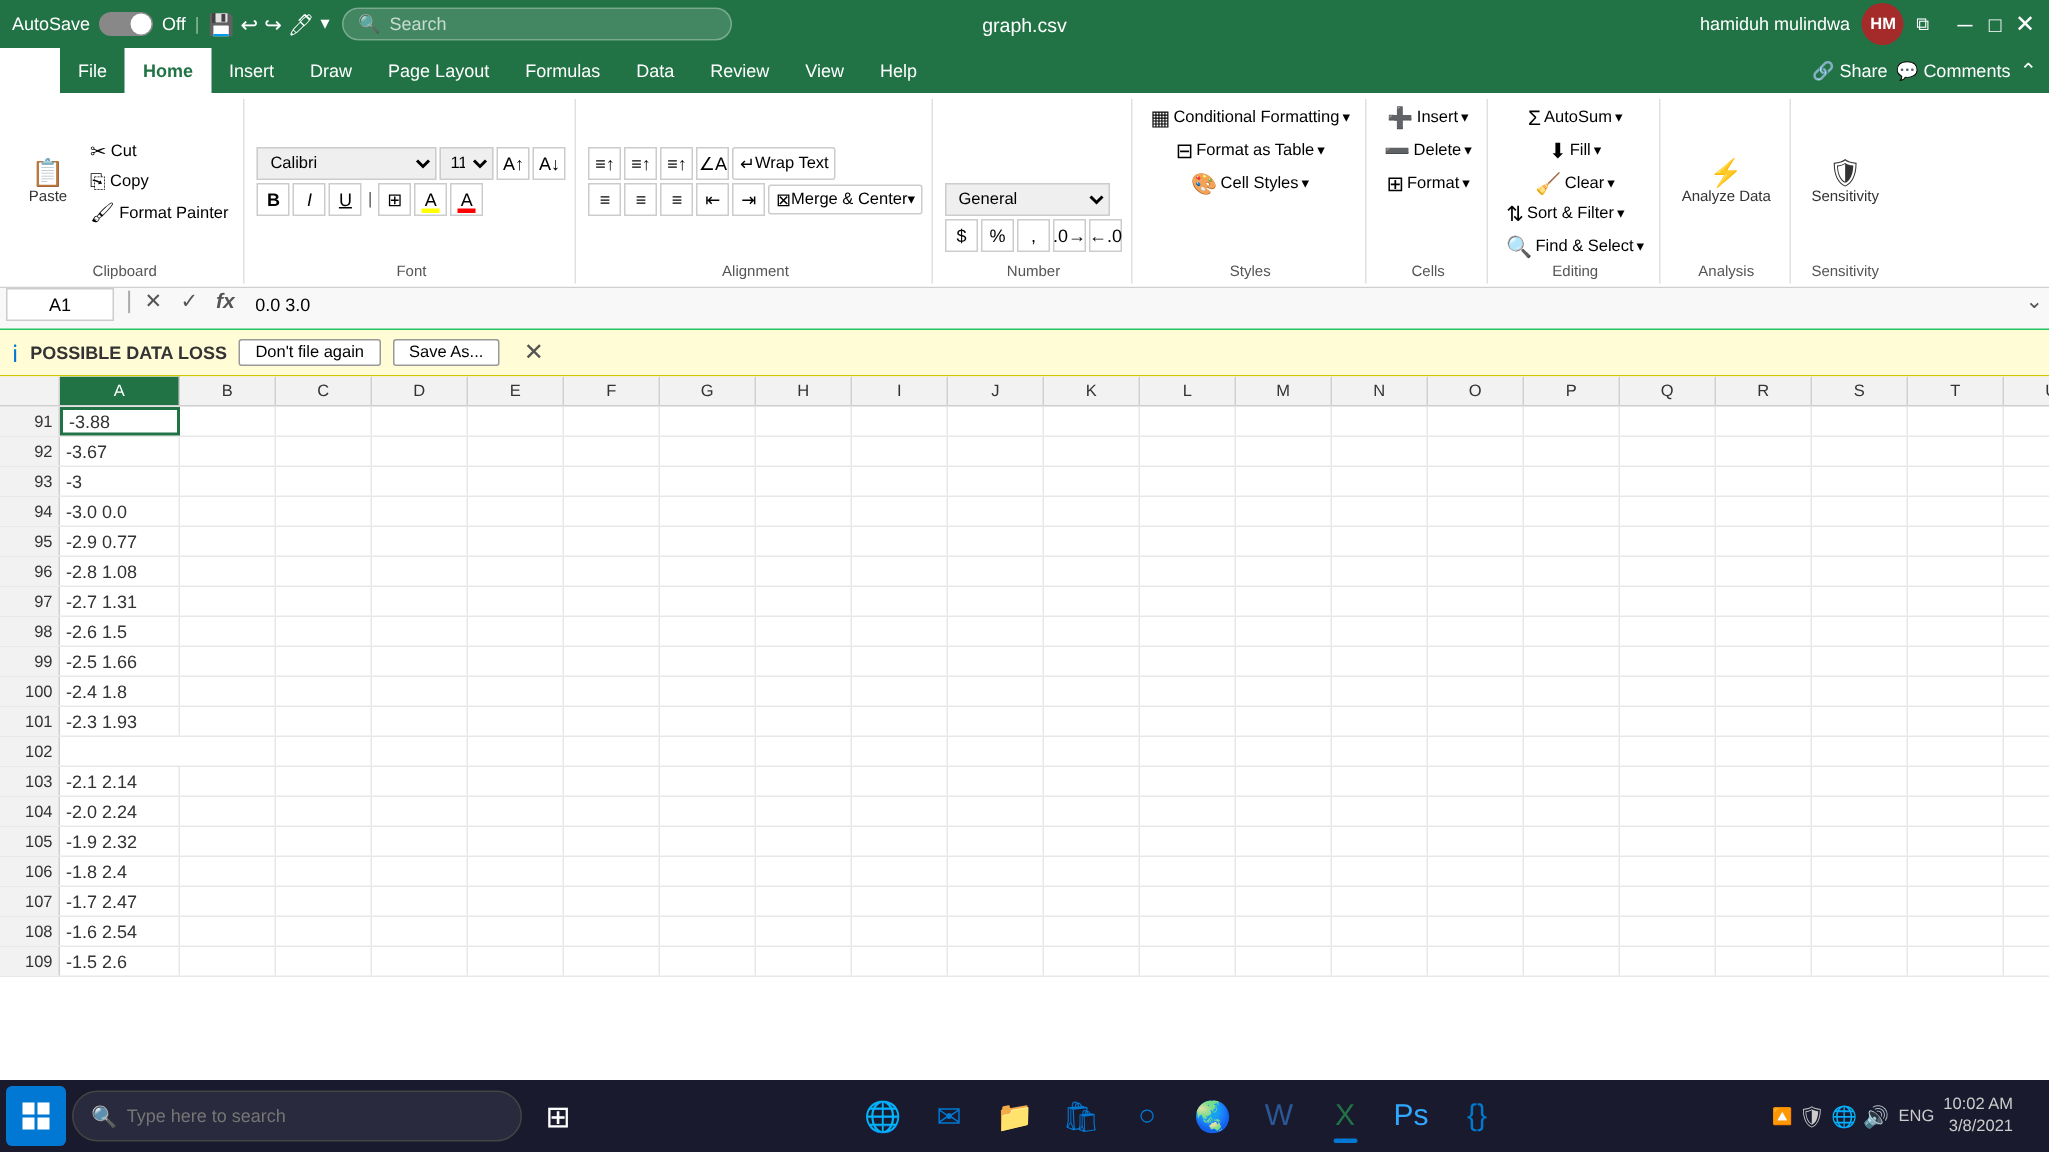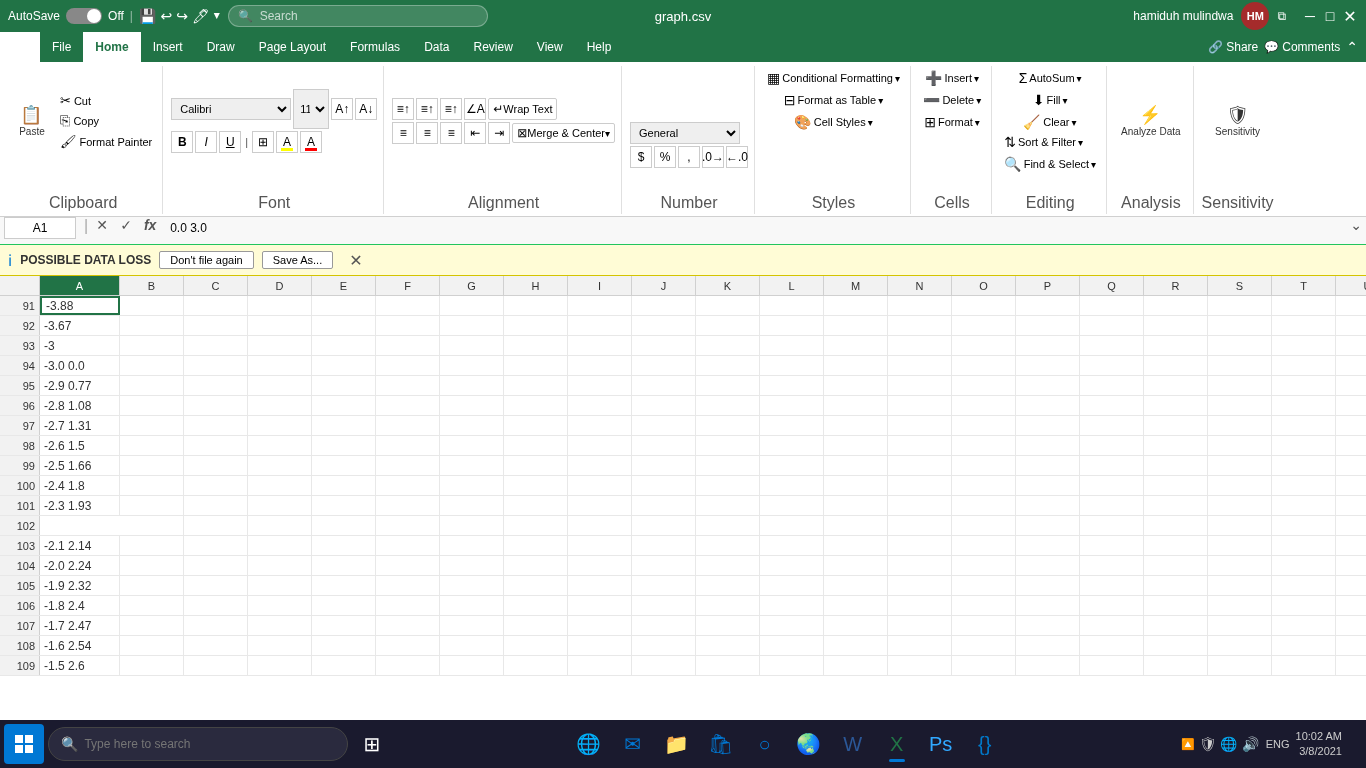--- a/index.html
+++ b/index.html
@@ -117,7 +117,7 @@
     .font-select {
       font-size: 11px; border: 1px solid #ccc; padding: 1px 4px; height: 22px; width: 120px;
     }
-    .font-size-select { font-size: 11px; border: 1px solid #ccc; padding: 1px 2px; height: 40px; width: 36px; }
+    .font-size-select { font-size: 11px; border: 1px solid #ccc; padding: 1px 2px; height: 22px; width: 36px; }
     .fmt-btn { font-size: 12px; width: 22px; height: 22px; border: 1px solid #ccc; background: white; cursor: pointer; display: flex; align-items: center; justify-content: center; }
 
     

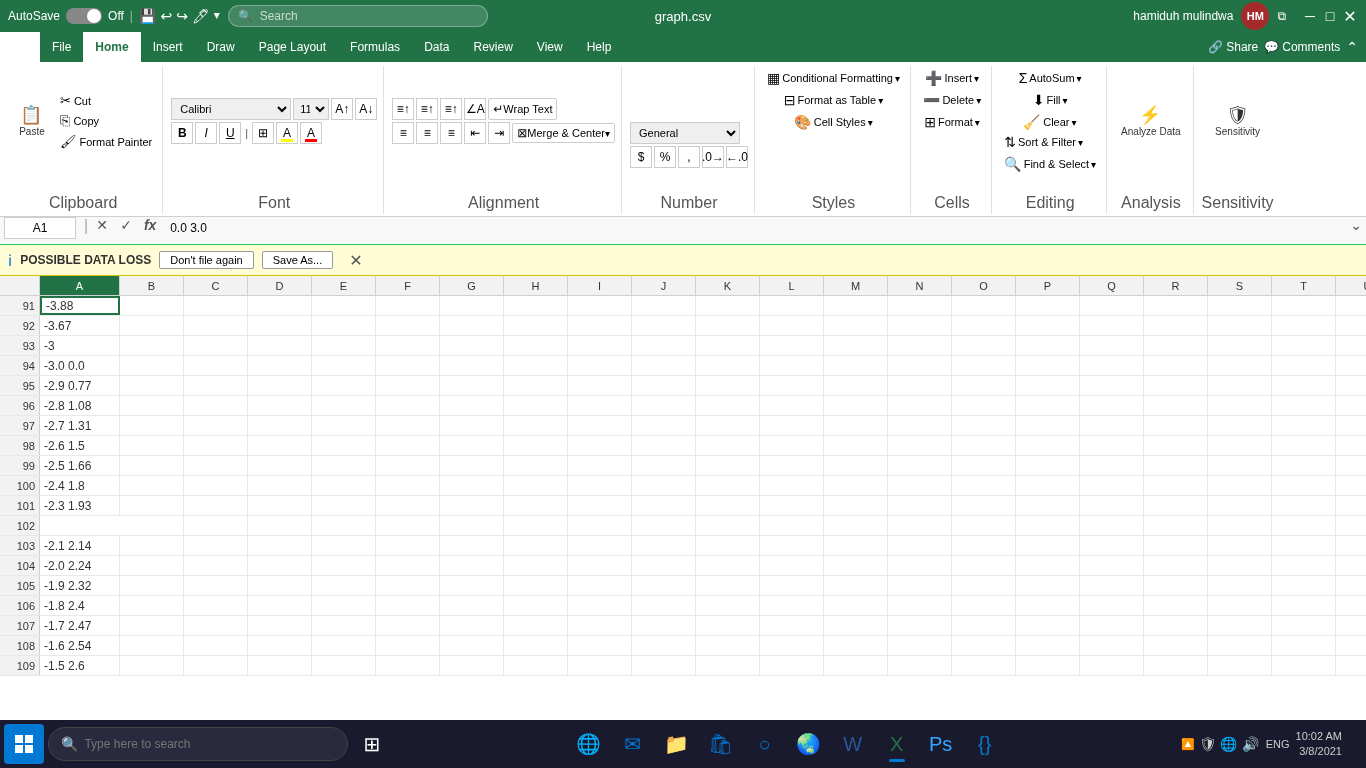--- a/index.html
+++ b/index.html
@@ -86,9 +86,9 @@
       gap: 2px;
     }
     .ribbon-group-label {
-      font-size: 16px;
+      font-size: 10px;
       color: #555;
-      margin-top: 20px;
+      margin-top: 2px;
       text-align: center;
     }
     .rb-btn {

